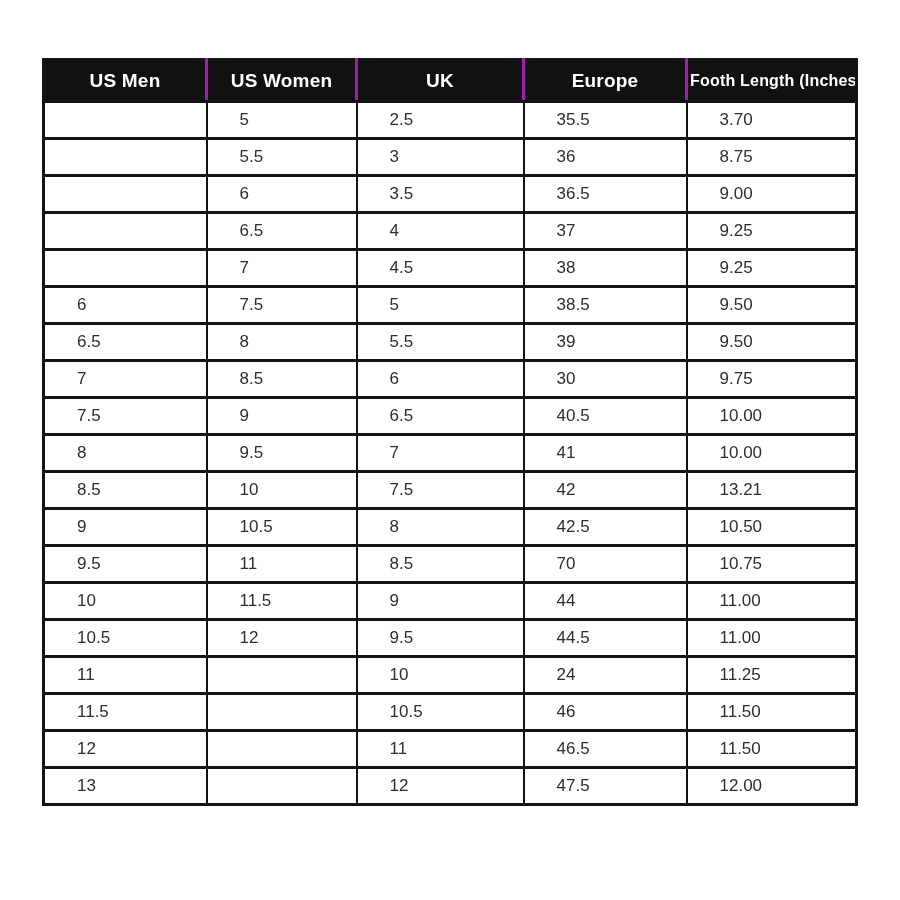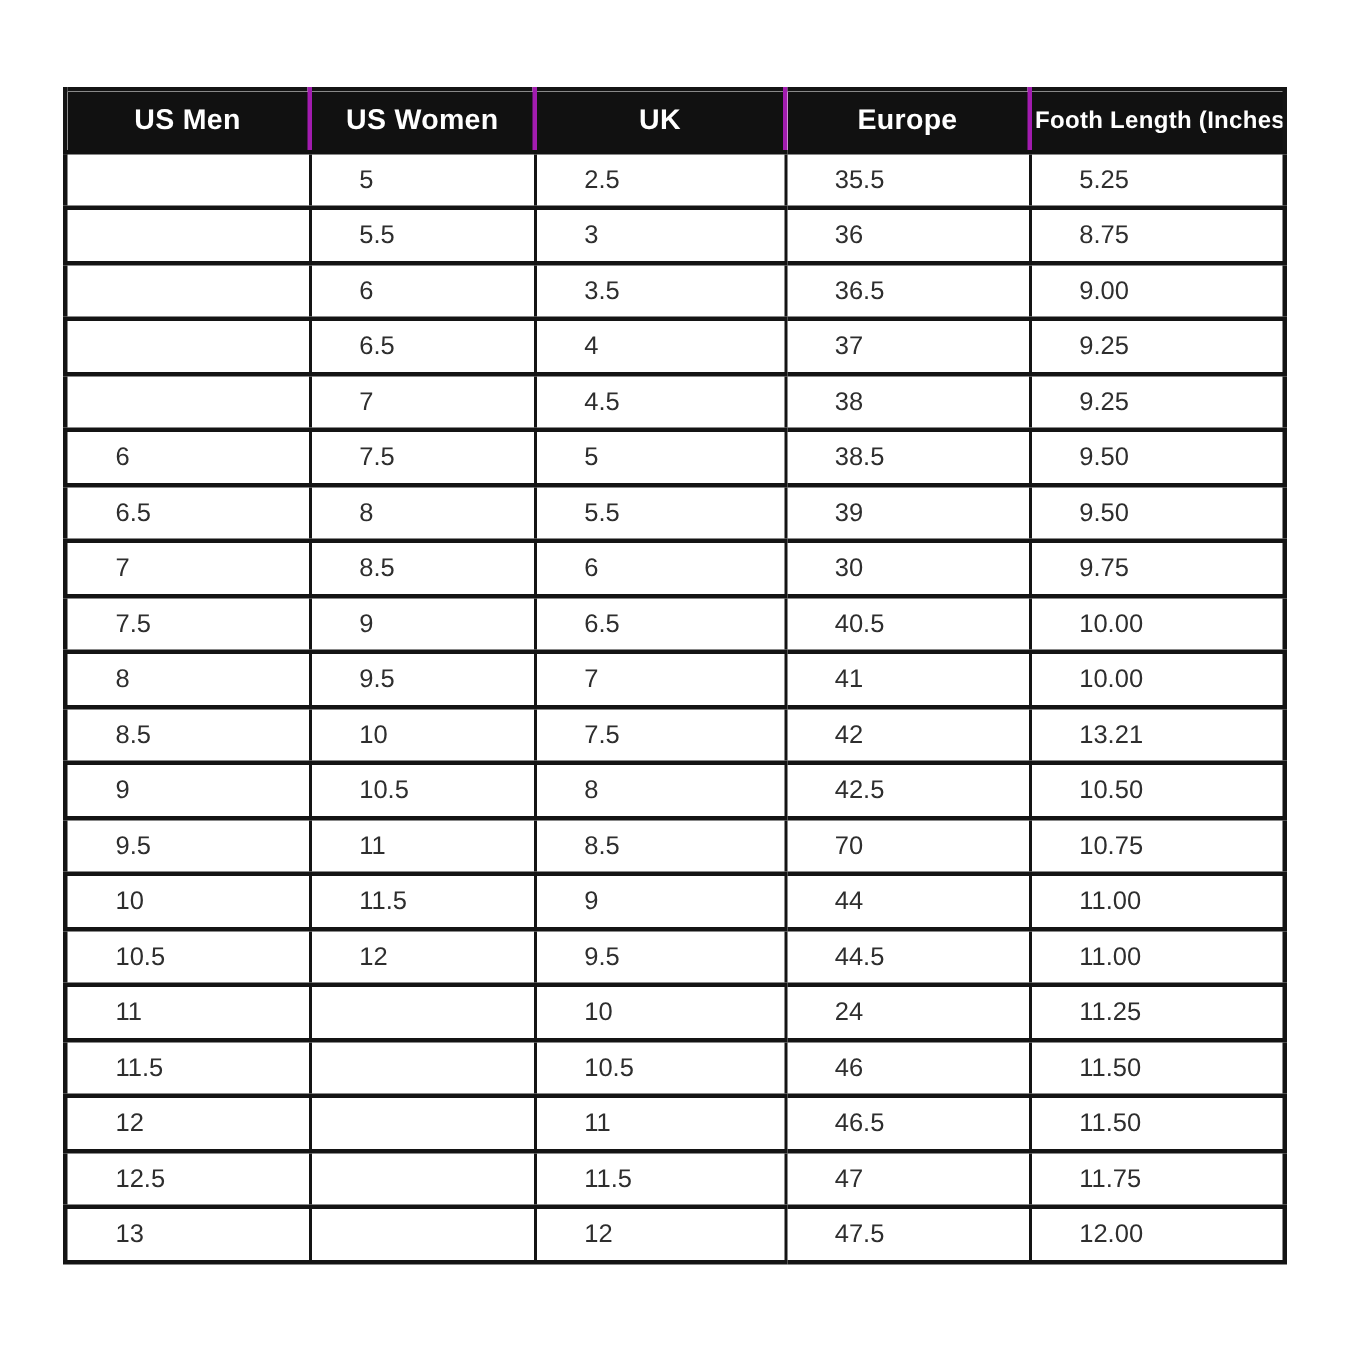--- a/index.html
+++ b/index.html
@@ -93,7 +93,7 @@
           <td>5</td>
           <td>2.5</td>
           <td>35.5</td>
-          <td>5.25</td>
+          <td>3.70</td>
         </tr>
         <tr>
           <td></td>

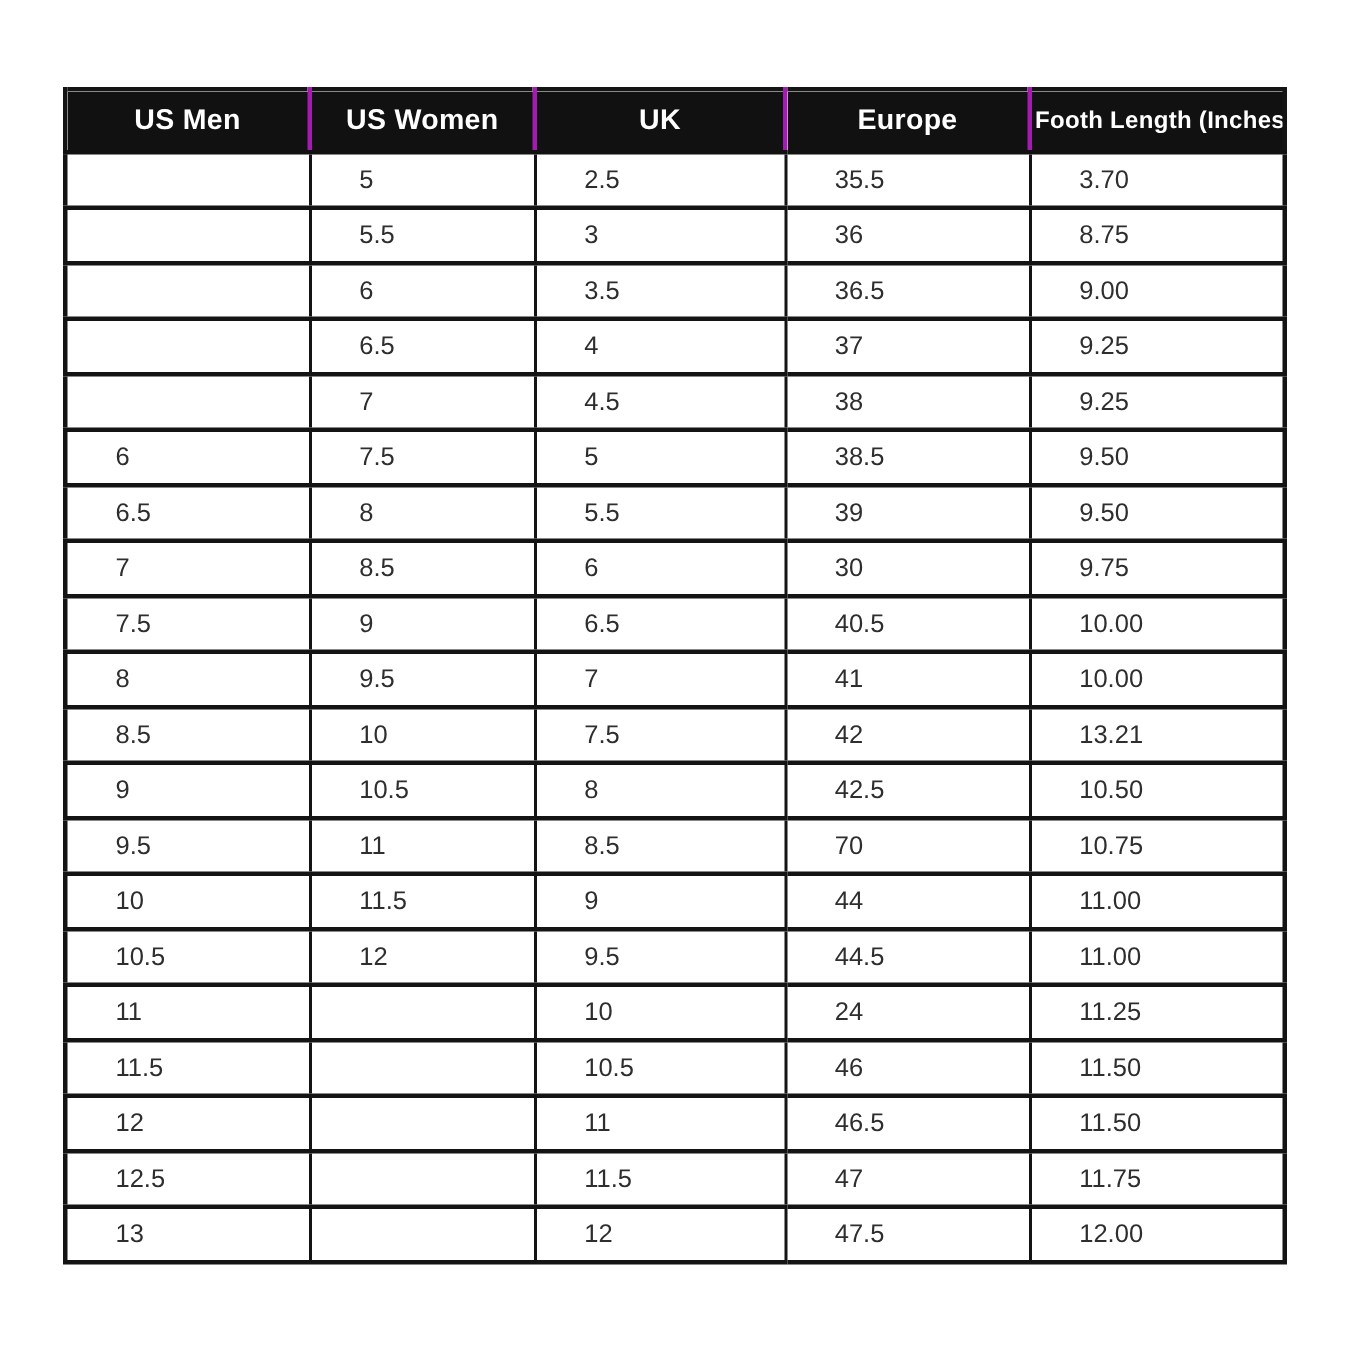--- a/index.html
+++ b/index.html
@@ -215,13 +215,6 @@
           <td>11.50</td>
         </tr>
         <tr>
-          <td>12.5</td>
-          <td></td>
-          <td>11.5</td>
-          <td>47</td>
-          <td>11.75</td>
-        </tr>
-        <tr>
           <td>13</td>
           <td></td>
           <td>12</td>

